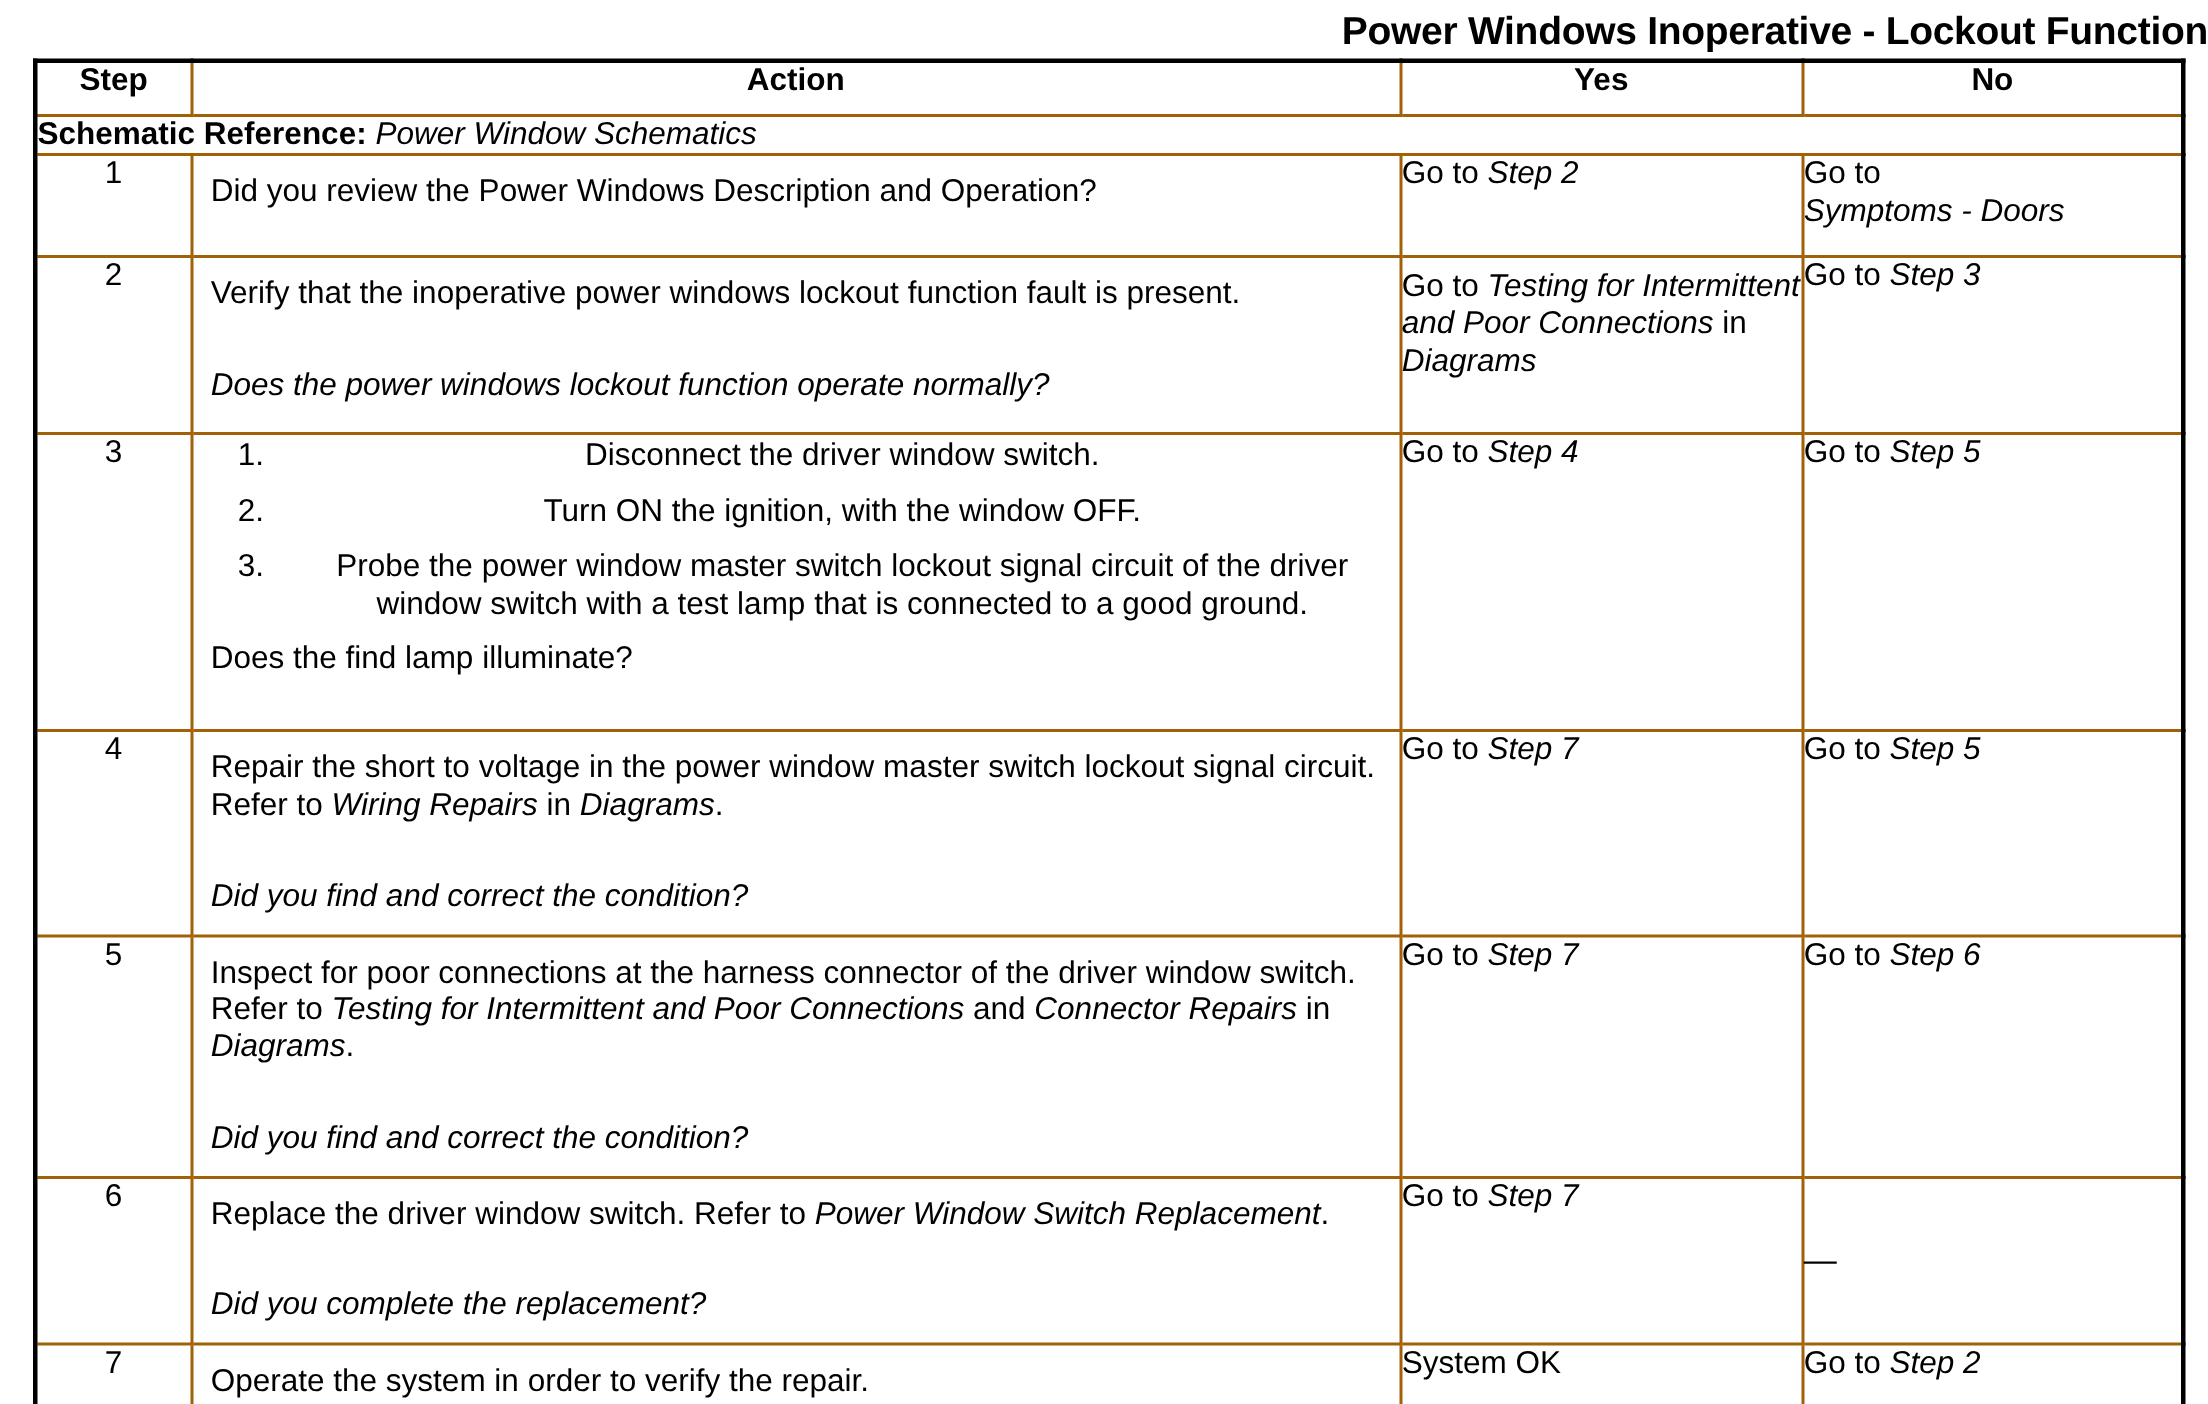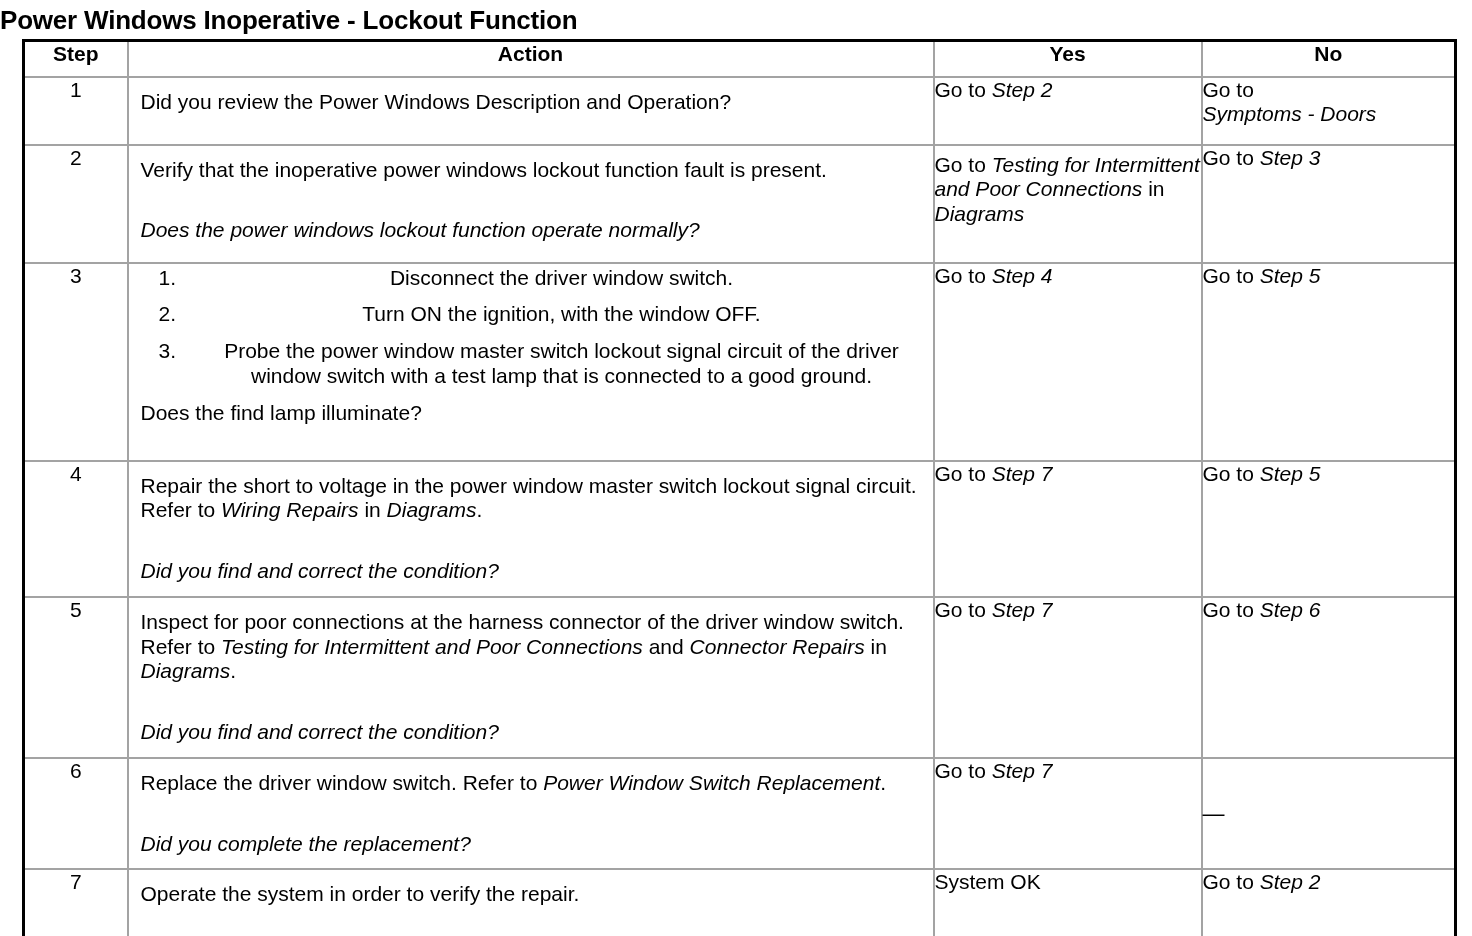--- a/index.html
+++ b/index.html
@@ -21,7 +21,7 @@
     box-sizing: border-box;
   }
   .doc-title {
-    text-align: left;
+    text-align: right;
     font-size: 26px;
     font-weight: bold;
     letter-spacing: -0.2px;

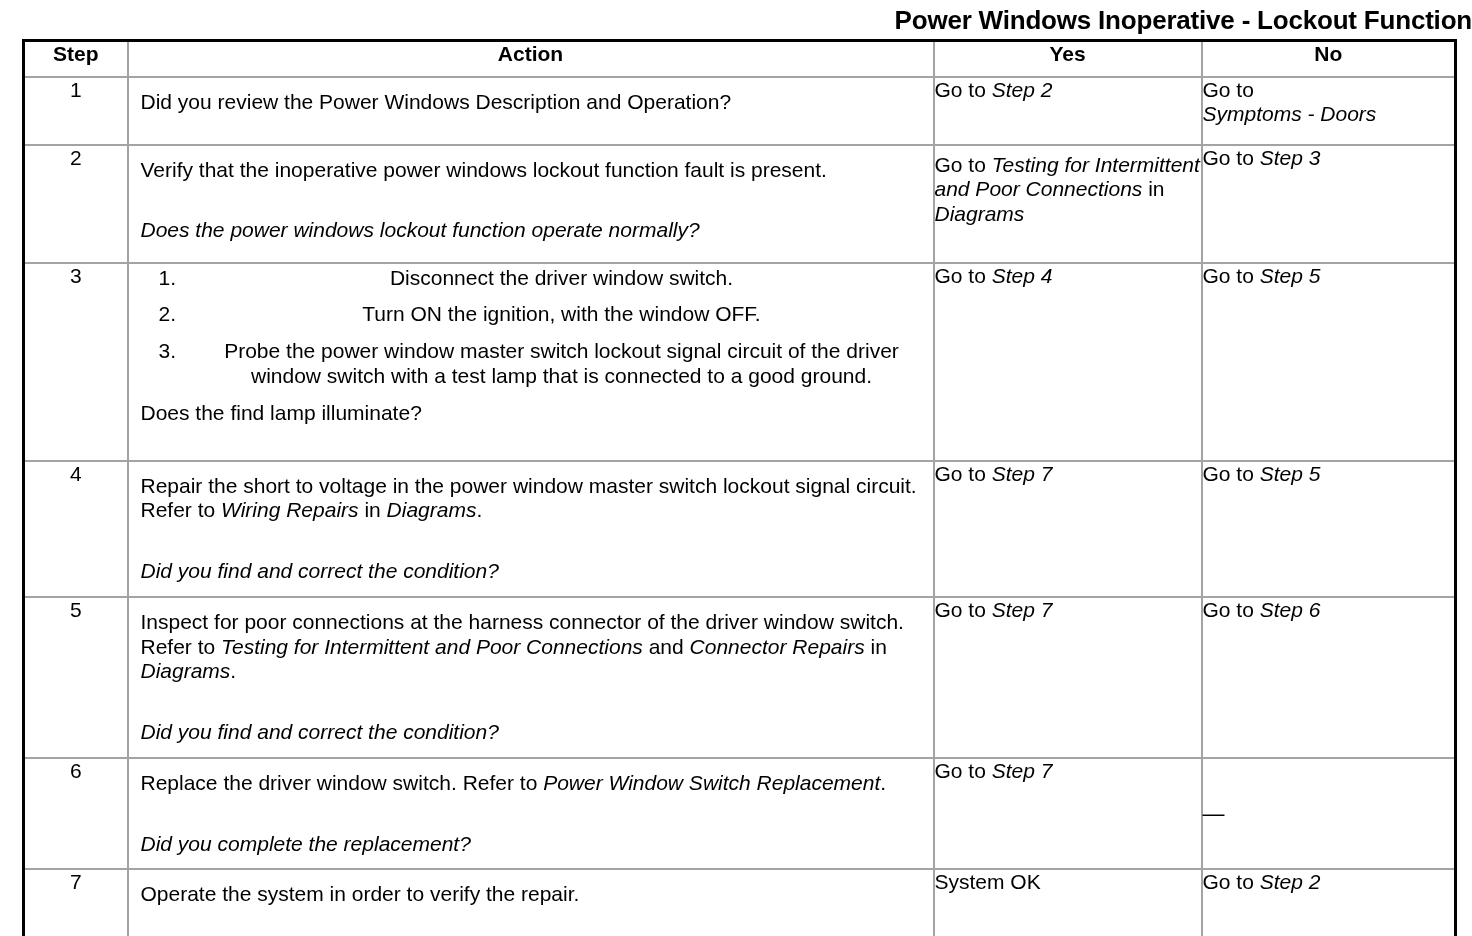--- a/index.html
+++ b/index.html
@@ -37,7 +37,7 @@
     border: 3px solid #000;
   }
   table.diag td, table.diag th {
-    border: 2px solid #a3a3a3;
+    border: 2px solid #a16207;
     padding: 0;
     vertical-align: top;
     font-size: 21px;

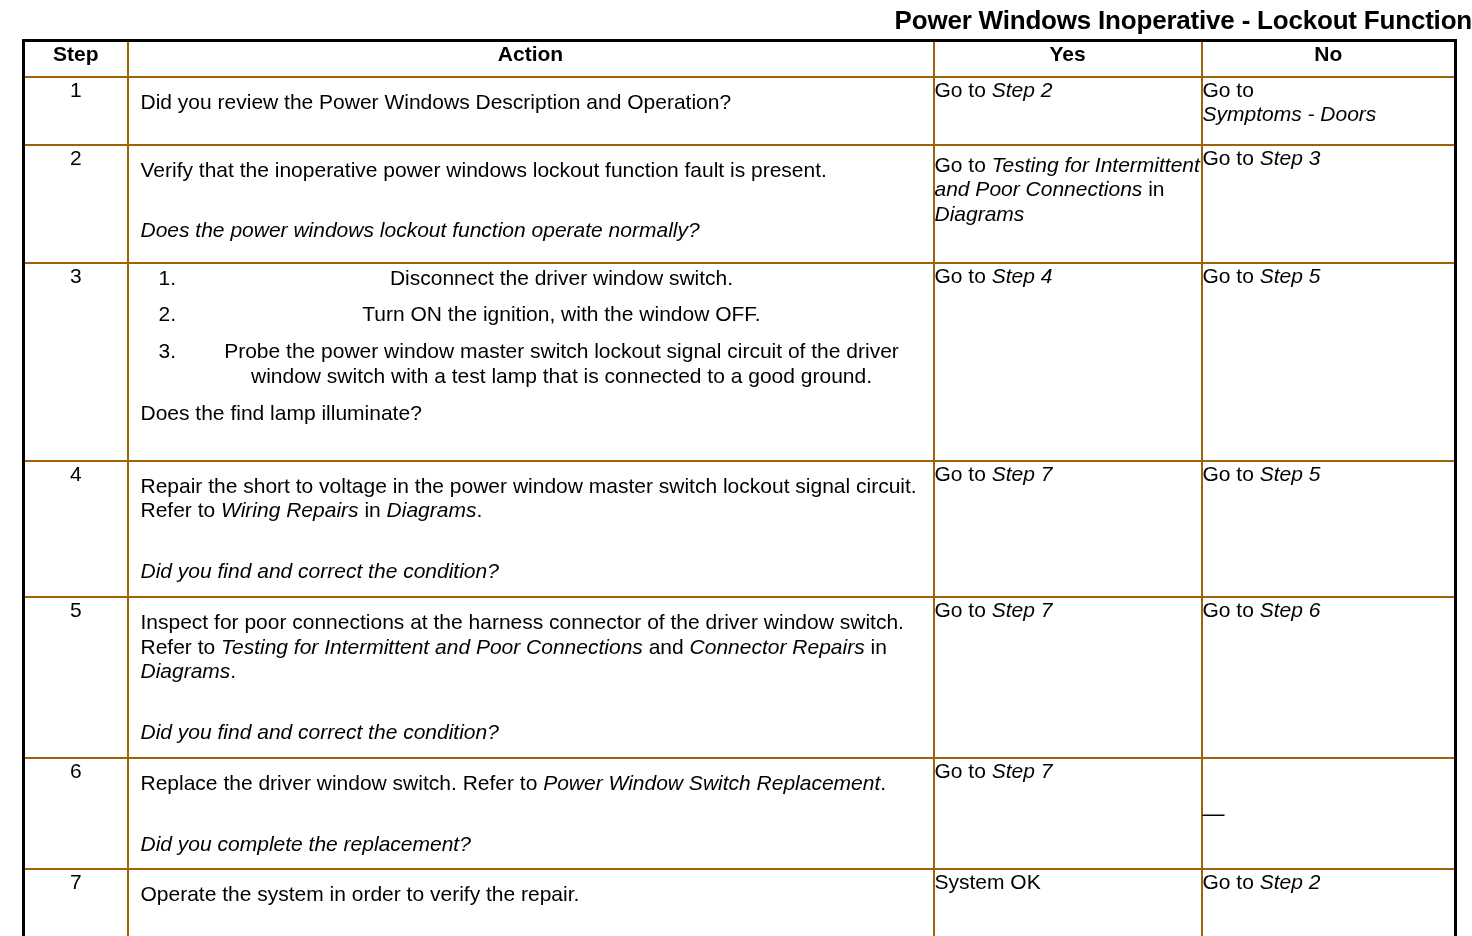--- a/index.html
+++ b/index.html
@@ -133,6 +133,12 @@
     </thead>
     <tbody>
 
+      <tr>
+        <td class="schem" colspan="4">
+          <span class="lbl">Schematic Reference:</span>
+          <span class="val">Power Window Schematics</span>
+        </td>
+      </tr>
 
       <tr style="height:68px">
         <td class="stepnum">1</td>

